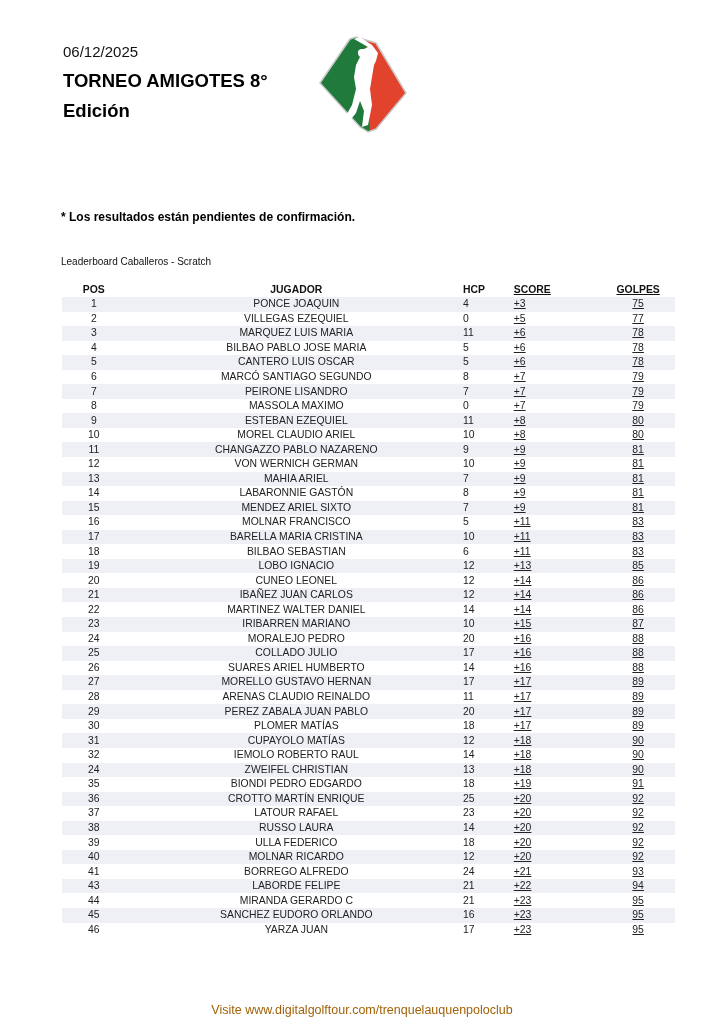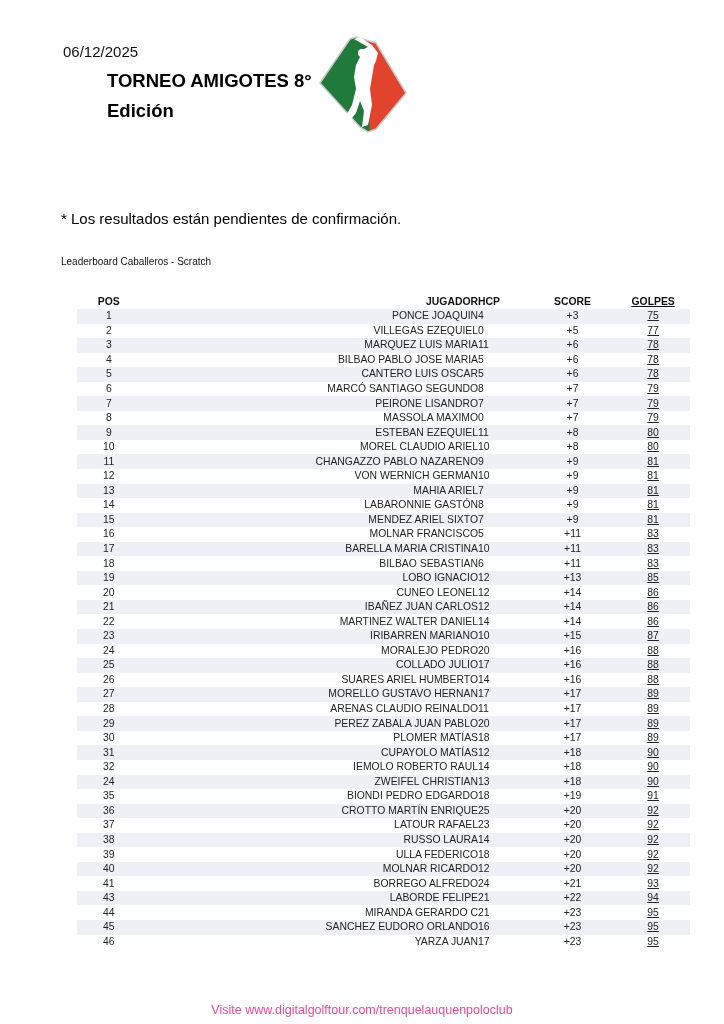--- a/index.html
+++ b/index.html
@@ -8,7 +8,7 @@
       font-family: "Liberation Sans", sans-serif; color: #000;
     }
     .date { position: absolute; left: 63px; top: 43px; font-size: 15px; color: #111; }
-    .title { position: absolute; left: 63px; top: 66px; font-size: 18.5px; font-weight: bold; line-height: 30px; color: #000; margin-left: 44px; }
+    .title { position: absolute; left: 63px; top: 66px; font-size: 18.5px; font-weight: bold; line-height: 30px; color: #000; }
     .logo { position: absolute; left: 316px; top: 31px; width: 98px; height: 104px; }
     .note { position: absolute; left: 61px; top: 210px; font-size: 15px; font-weight: normal; color: #000; }
     .lb-title { position: absolute; left: 61px; top: 256px; font-size: 10px; color: #111; }

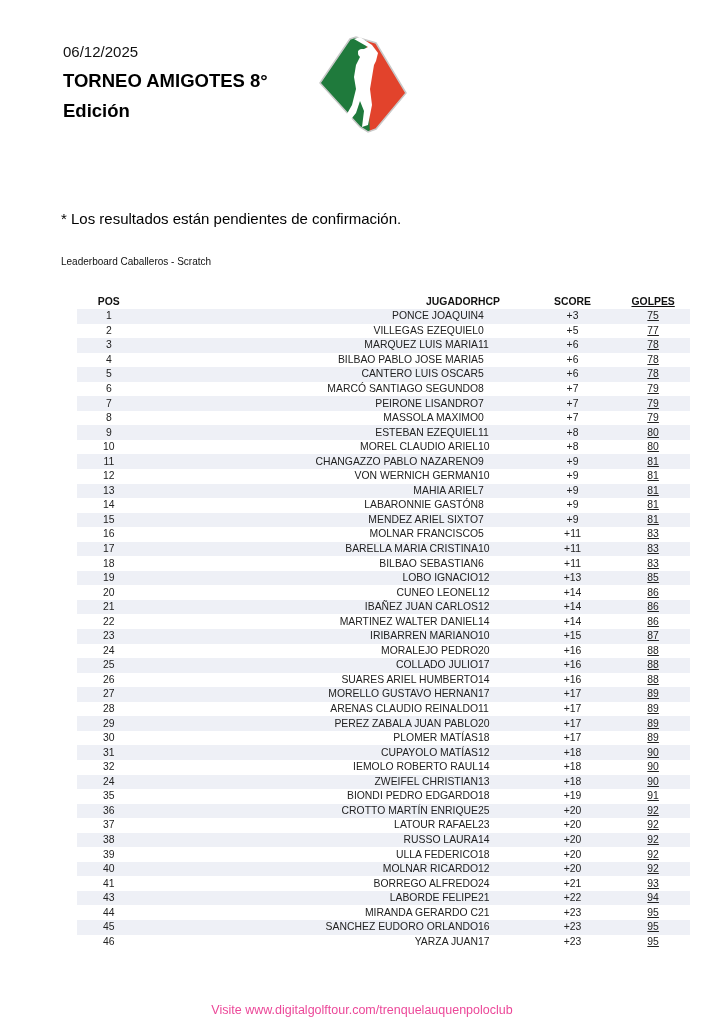--- a/index.html
+++ b/index.html
@@ -10,7 +10,7 @@
     .date { position: absolute; left: 63px; top: 43px; font-size: 15px; color: #111; }
     .title { position: absolute; left: 63px; top: 66px; font-size: 18.5px; font-weight: bold; line-height: 30px; color: #000; }
     .logo { position: absolute; left: 316px; top: 31px; width: 98px; height: 104px; }
-    .note { position: absolute; left: 61px; top: 210px; font-size: 15px; font-weight: normal; color: #000; }
+    .note { position: absolute; left: 61px; top: 210px; font-size: 12px; font-weight: bold; color: #000; }
     .lb-title { position: absolute; left: 61px; top: 256px; font-size: 10px; color: #111; }
     table.board {
       position: absolute; left: 77px; top: 282px; width: 613px;

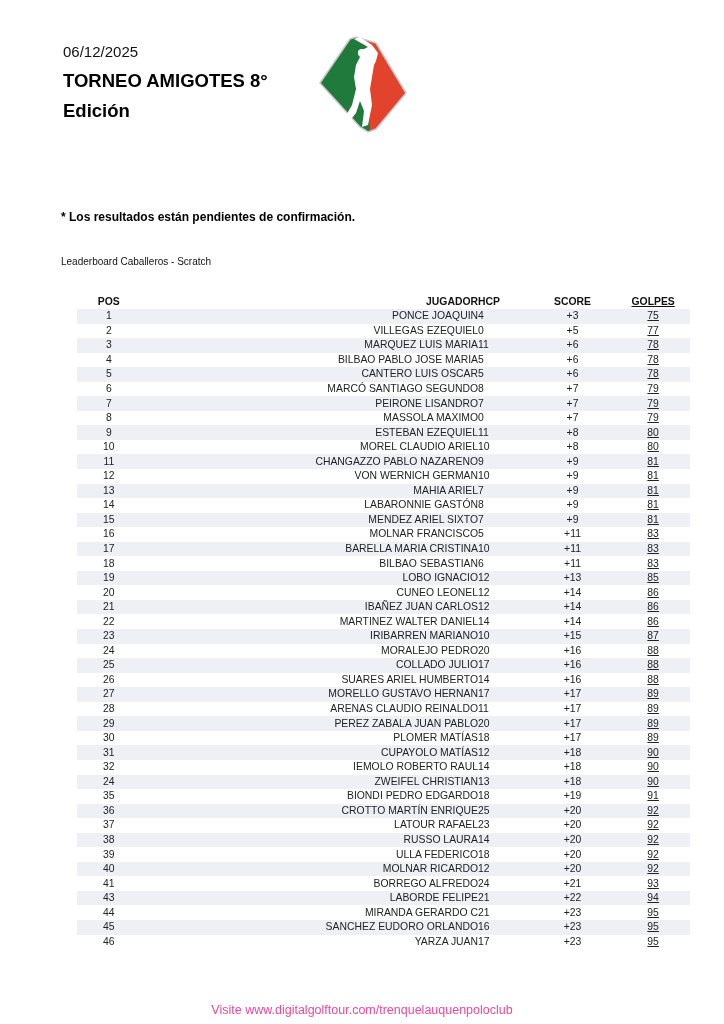--- a/index.html
+++ b/index.html
@@ -13,8 +13,8 @@
     .note { position: absolute; left: 61px; top: 210px; font-size: 12px; font-weight: bold; color: #000; }
     .lb-title { position: absolute; left: 61px; top: 256px; font-size: 10px; color: #111; }
     table.board {
-      position: absolute; left: 77px; top: 282px; width: 613px;
-      border-collapse: collapse; font-size: 10.4px; color: #222; margin-top: 12px;
+      position: absolute; left: 62px; top: 282px; width: 613px;
+      border-collapse: collapse; font-size: 10.4px; color: #222;
     }
     table.board th {
       font-weight: bold; color: #111; height: 15px; padding: 0; font-size: 10.4px;

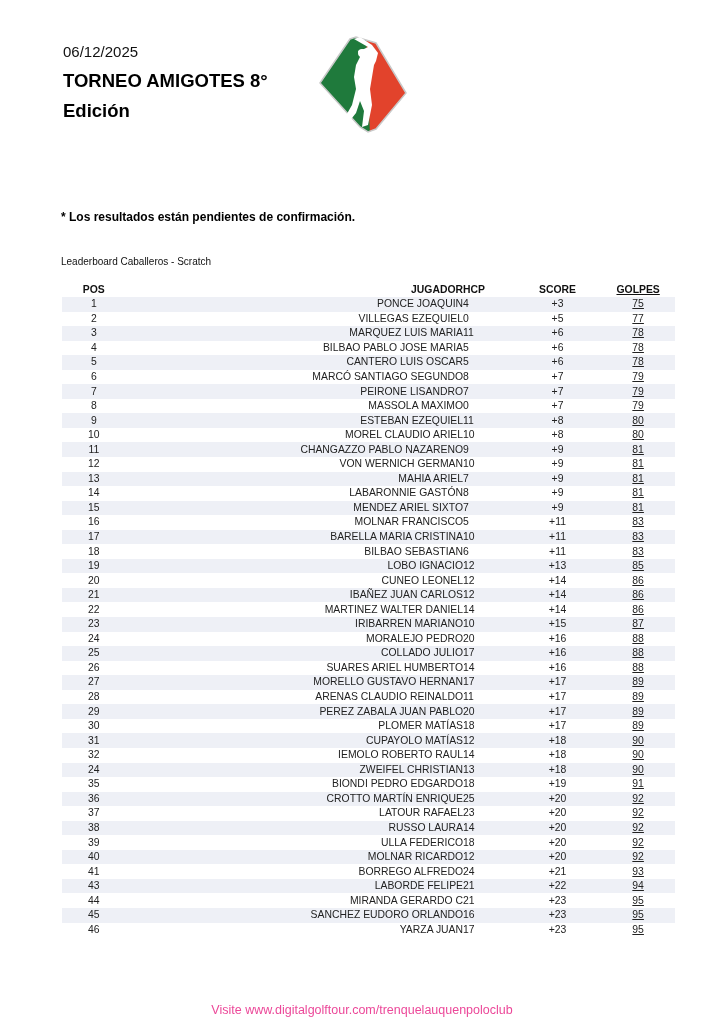--- a/index.html
+++ b/index.html
@@ -22,7 +22,7 @@
     table.board td { height: 14.55px; padding: 0; line-height: 14px; }
     table.board tbody tr:nth-child(odd) td { background: #eef0f6; }
     .c-pos { width: 64px; text-align: center; }
-    .c-name { width: 336px; text-align: right; padding-left: 4px !important; }
+    .c-name { width: 336px; text-align: center; padding-left: 4px !important; }
     .c-hcp { width: 51px; text-align: left; }
     .c-score { width: 88px; text-align: center; }
     .c-golpes { width: 74px; text-align: center; text-decoration: underline; }

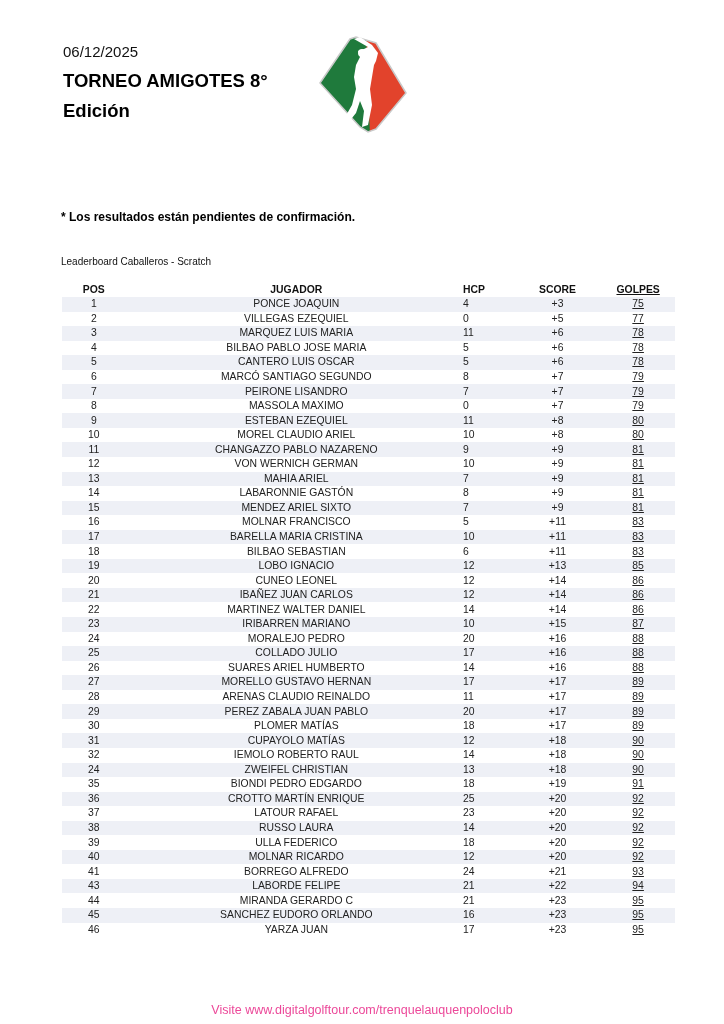--- a/index.html
+++ b/index.html
@@ -24,7 +24,7 @@
     .c-pos { width: 64px; text-align: center; }
     .c-name { width: 336px; text-align: center; padding-left: 4px !important; }
     .c-hcp { width: 51px; text-align: left; }
-    .c-score { width: 88px; text-align: center; }
+    .c-score { width: 88px; text-align: left; text-decoration: underline; }
     .c-golpes { width: 74px; text-align: center; text-decoration: underline; }
     th.c-name { padding-left: 4px !important; }
     .footer { position: absolute; left: 0; width: 724px; top: 1003px; text-align: center; font-size: 12.5px; color: #ec4899; }

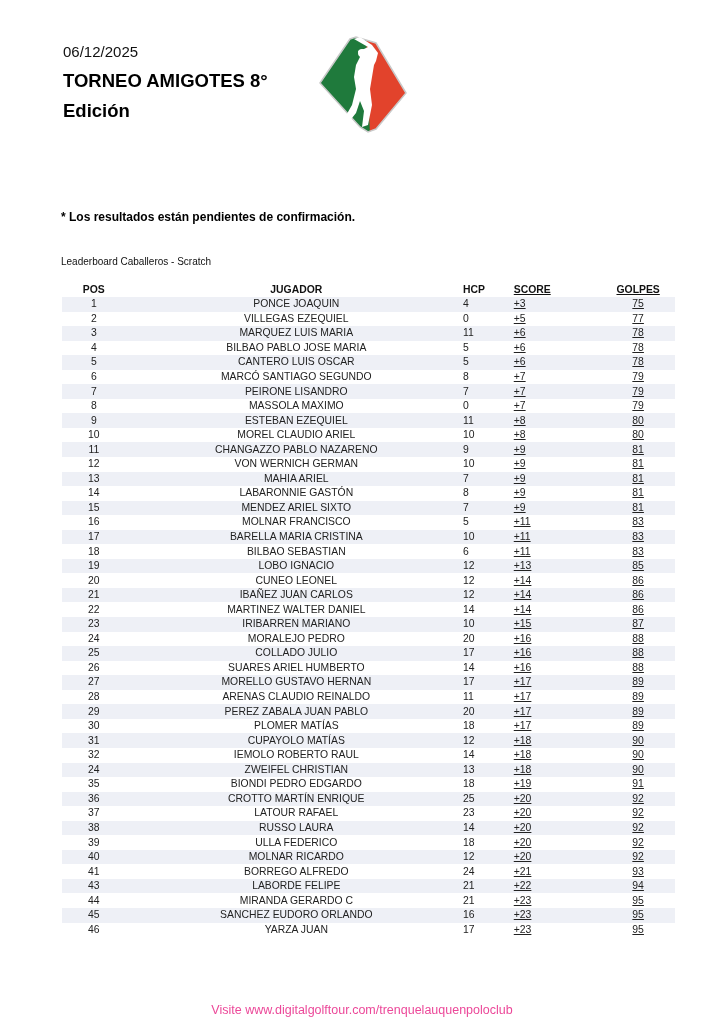--- a/index.html
+++ b/index.html
@@ -27,7 +27,7 @@
     .c-score { width: 88px; text-align: left; text-decoration: underline; }
     .c-golpes { width: 74px; text-align: center; text-decoration: underline; }
     th.c-name { padding-left: 4px !important; }
-    .footer { position: absolute; left: 0; width: 724px; top: 1003px; text-align: center; font-size: 12.5px; color: #ec4899; }
+    .footer { position: absolute; left: 0; width: 724px; top: 1003px; text-align: center; font-size: 12.5px; color: #a16207; }
   </style>
 </head>
 <body>

